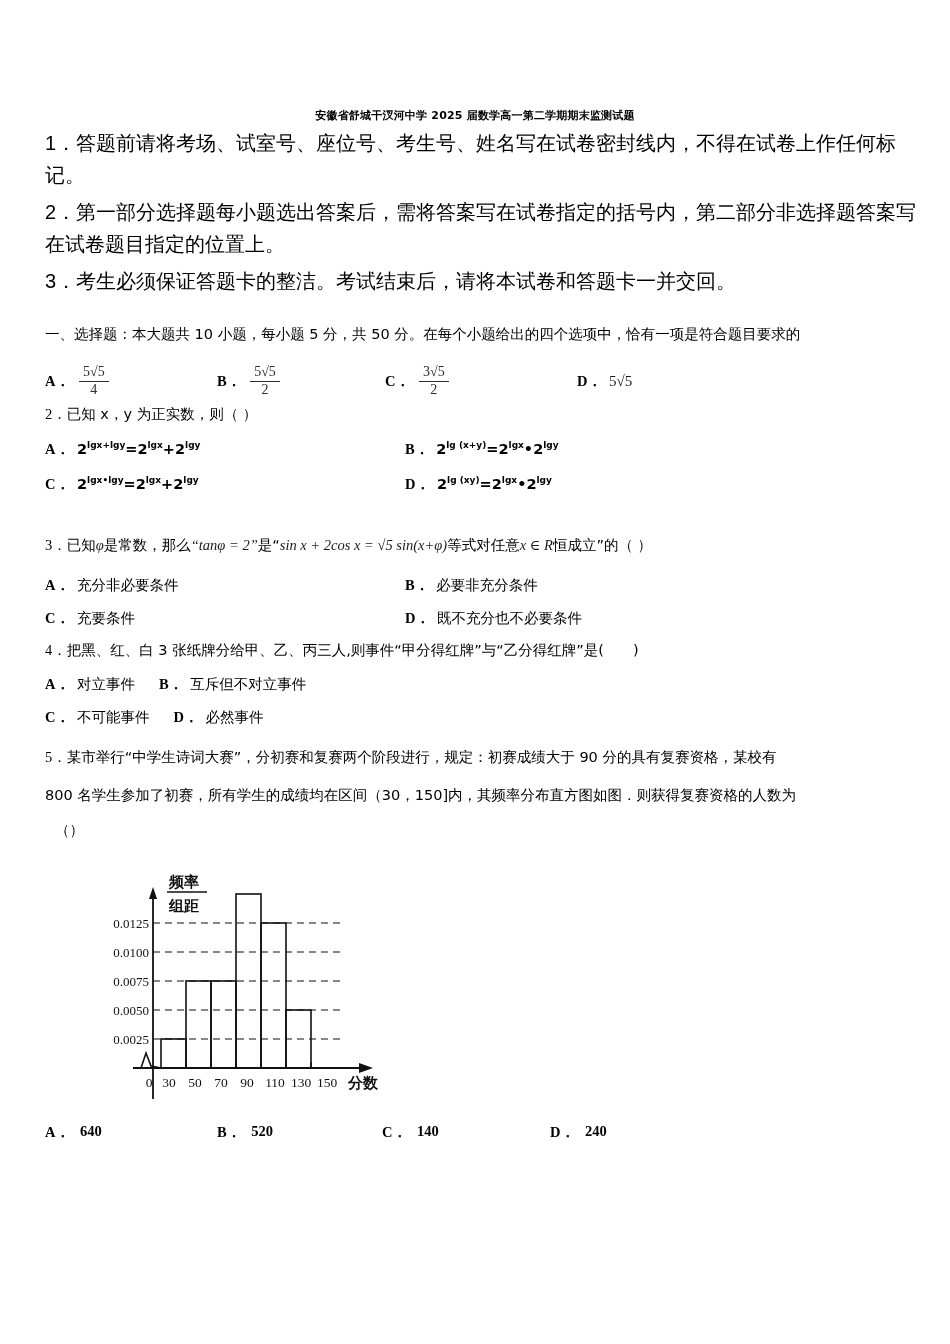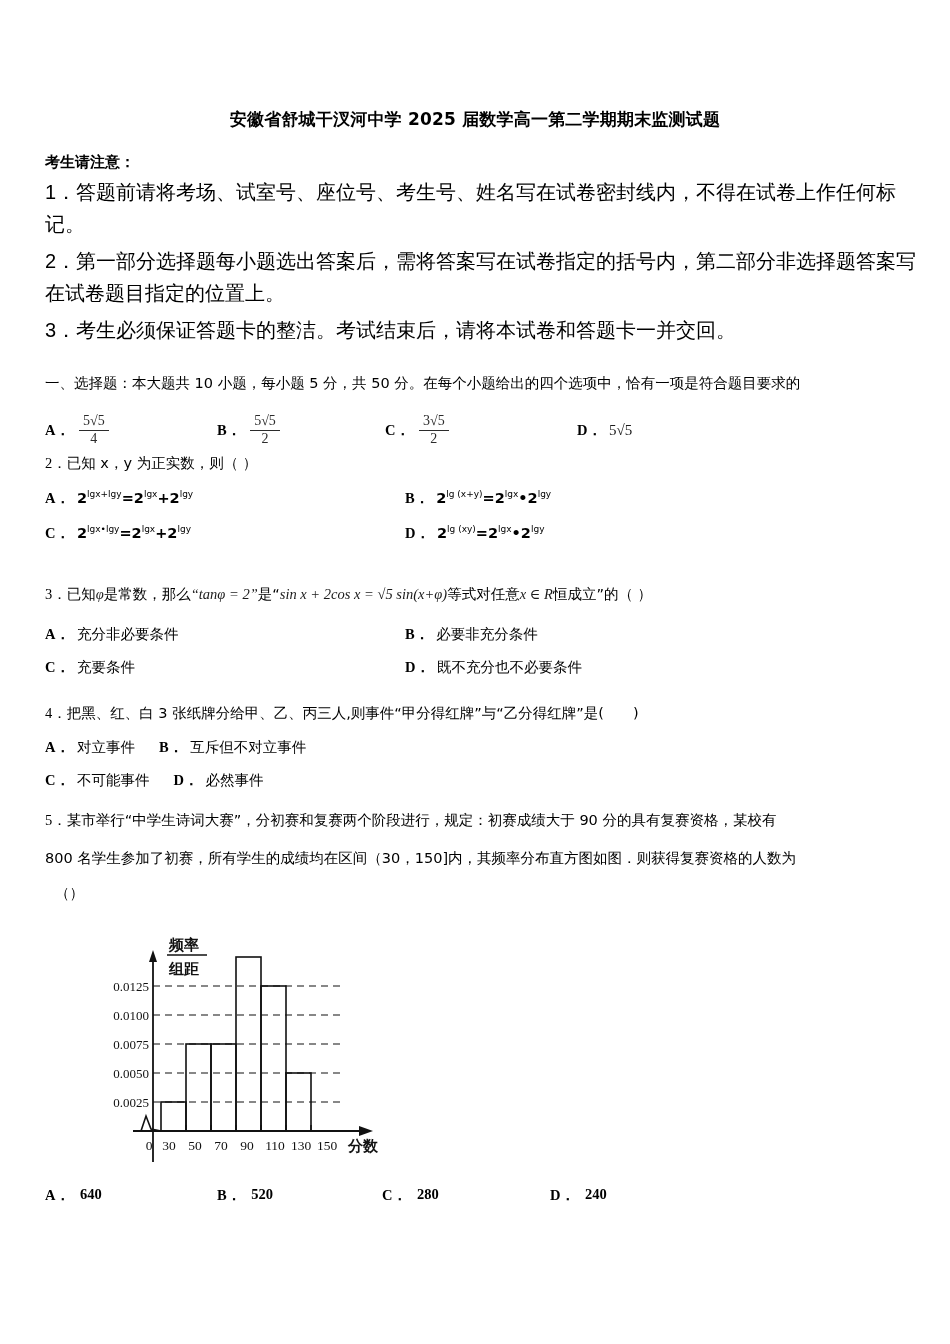--- a/index.html
+++ b/index.html
@@ -10,7 +10,7 @@
   }
   .page{position:relative;width:950px;height:1344px;box-sizing:border-box;padding:0;}
   .doc-title{
-    text-align:center;font-weight:bold;font-size:17px;
+    text-align:center;font-weight:bold;font-size:11px;
     font-family:"DejaVu Sans","Liberation Sans",sans-serif;
     margin:0;padding:108px 60px 0 60px;letter-spacing:0.2px;
   }

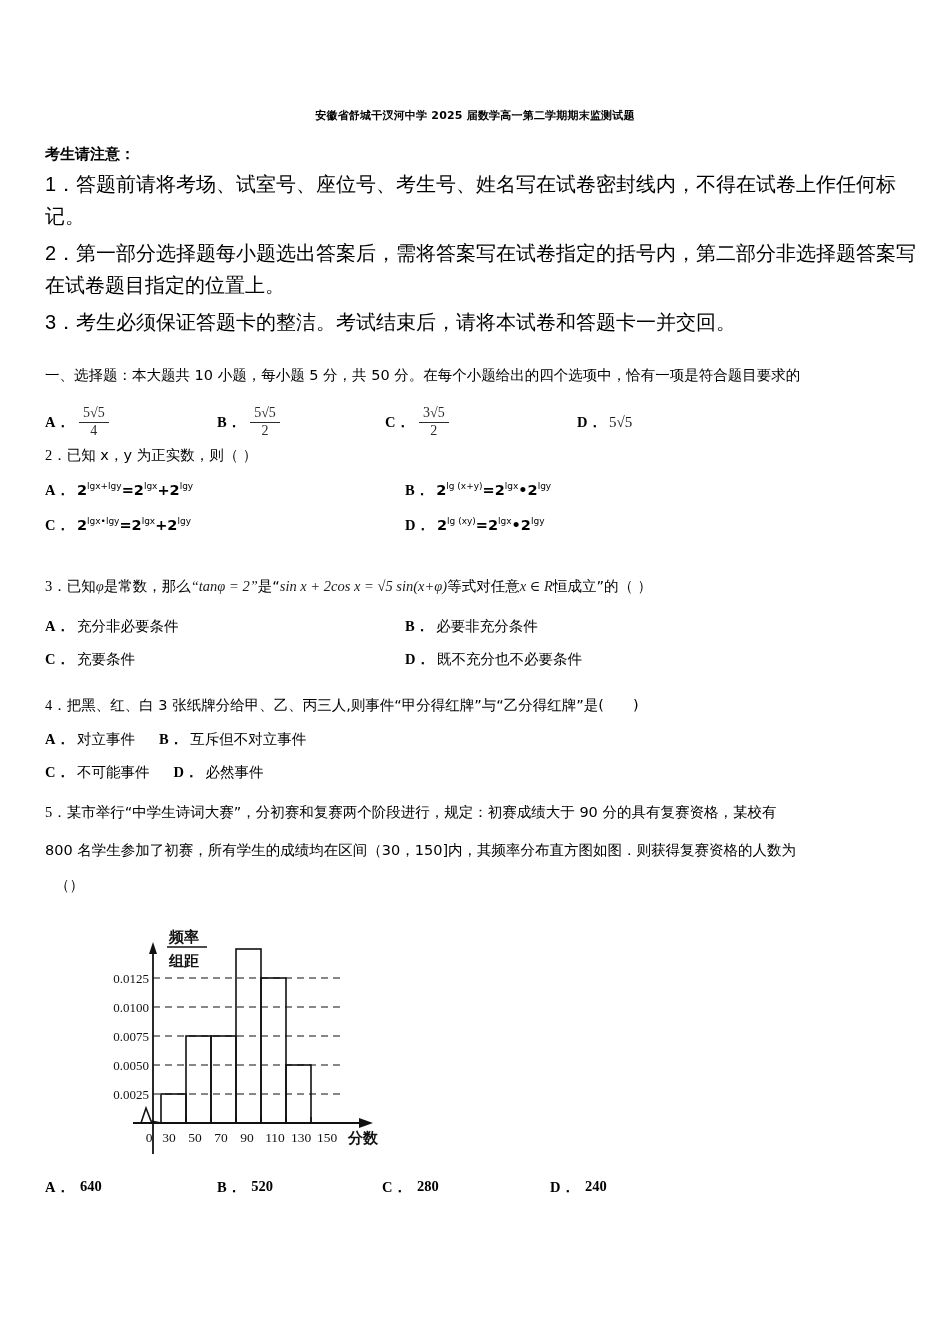--- a/index.html
+++ b/index.html
@@ -56,7 +56,6 @@
 
   <div class="body-wrap">
 
-    <div class="notice-head">考生请注意：</div>
     <div class="notice-line">1．答题前请将考场、试室号、座位号、考生号、姓名写在试卷密封线内，不得在试卷上作任何标记。</div>
     <div class="notice-line">2．第一部分选择题每小题选出答案后，需将答案写在试卷指定的括号内，第二部分非选择题答案写在试卷题目指定的位置上。</div>
     <div class="notice-line">3．考生必须保证答题卡的整洁。考试结束后，请将本试卷和答题卡一并交回。</div>

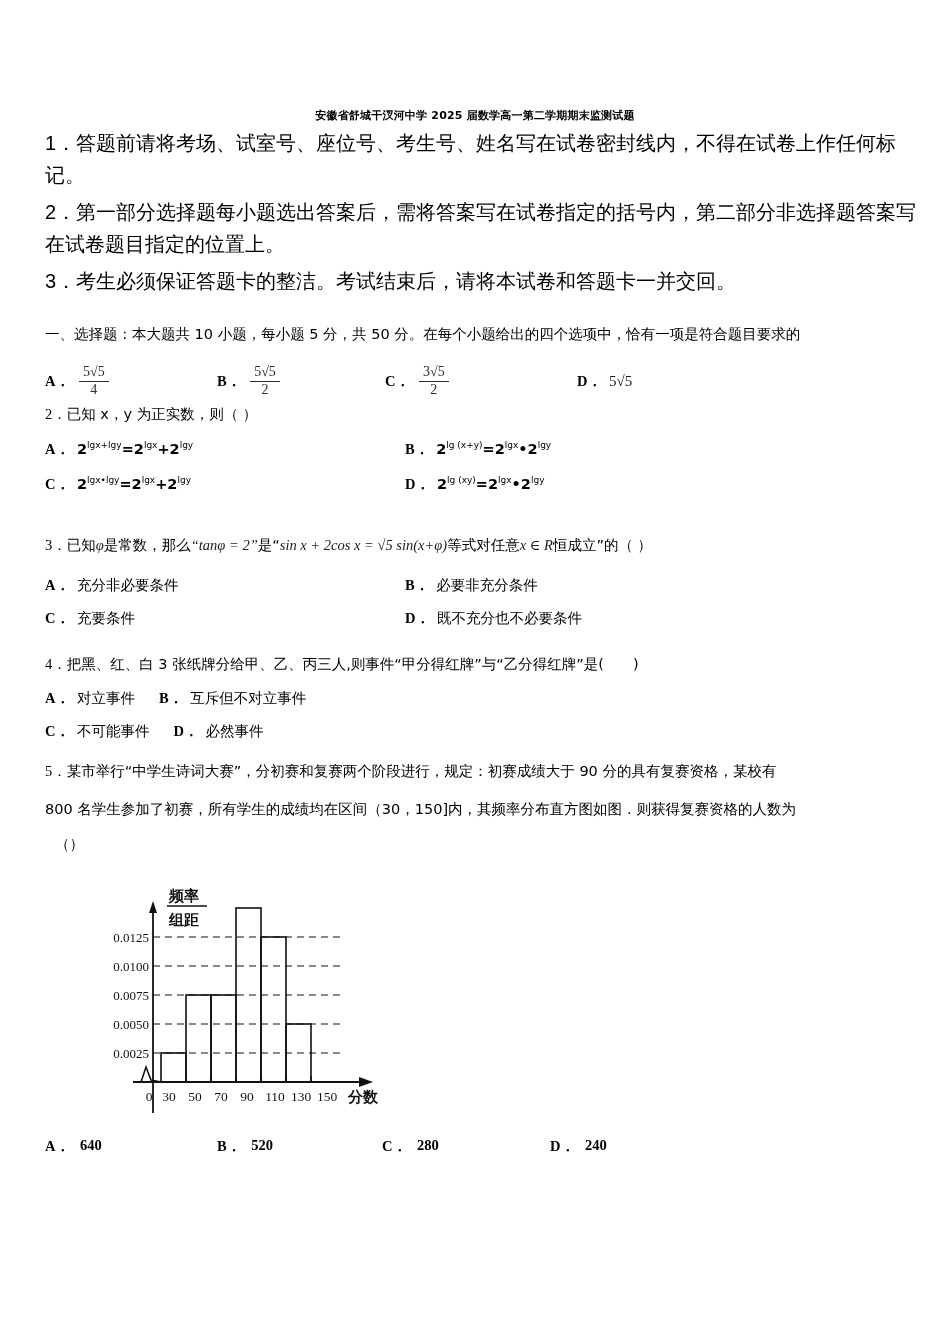--- a/index.html
+++ b/index.html
@@ -38,7 +38,7 @@
   .frac .den{padding:0 4px;}
   sup{font-size:0.66em;vertical-align:super;line-height:0;}
   .pw{font-family:"DejaVu Sans","Liberation Sans",sans-serif;font-weight:bold;font-size:14.5px;}
-  .pw sup{font-weight:normal;font-size:0.62em;}
+  .pw sup{font-weight:bold;font-size:0.62em;}
   
   .chart-area{position:relative;margin:16px 0 0 0;height:250px;}
   .chart-svg{display:block;}

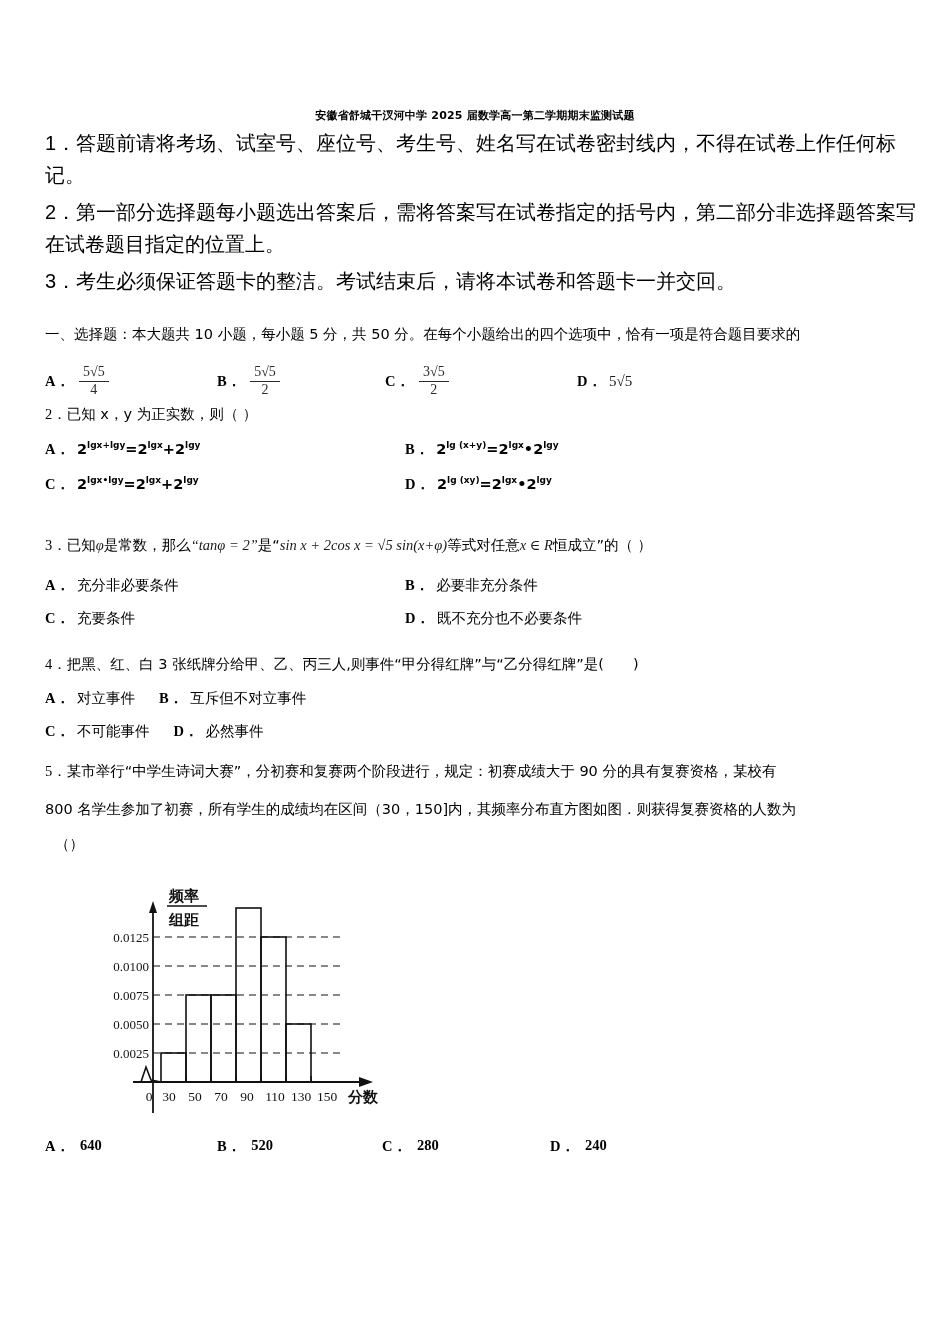--- a/index.html
+++ b/index.html
@@ -142,7 +142,7 @@
       </div>
     </div>
 
-    <div class="q" style="margin-top:24px;">
+    <div class="q" style="margin-top:10px;">
       <span class="q-num">4．</span><span>把黑、红、白 3 张纸牌分给甲、乙、丙三人,则事件“甲分得红牌”与“乙分得红牌”是(　　)</span>
     </div>
     <div class="opts" style="margin-top:12px;">

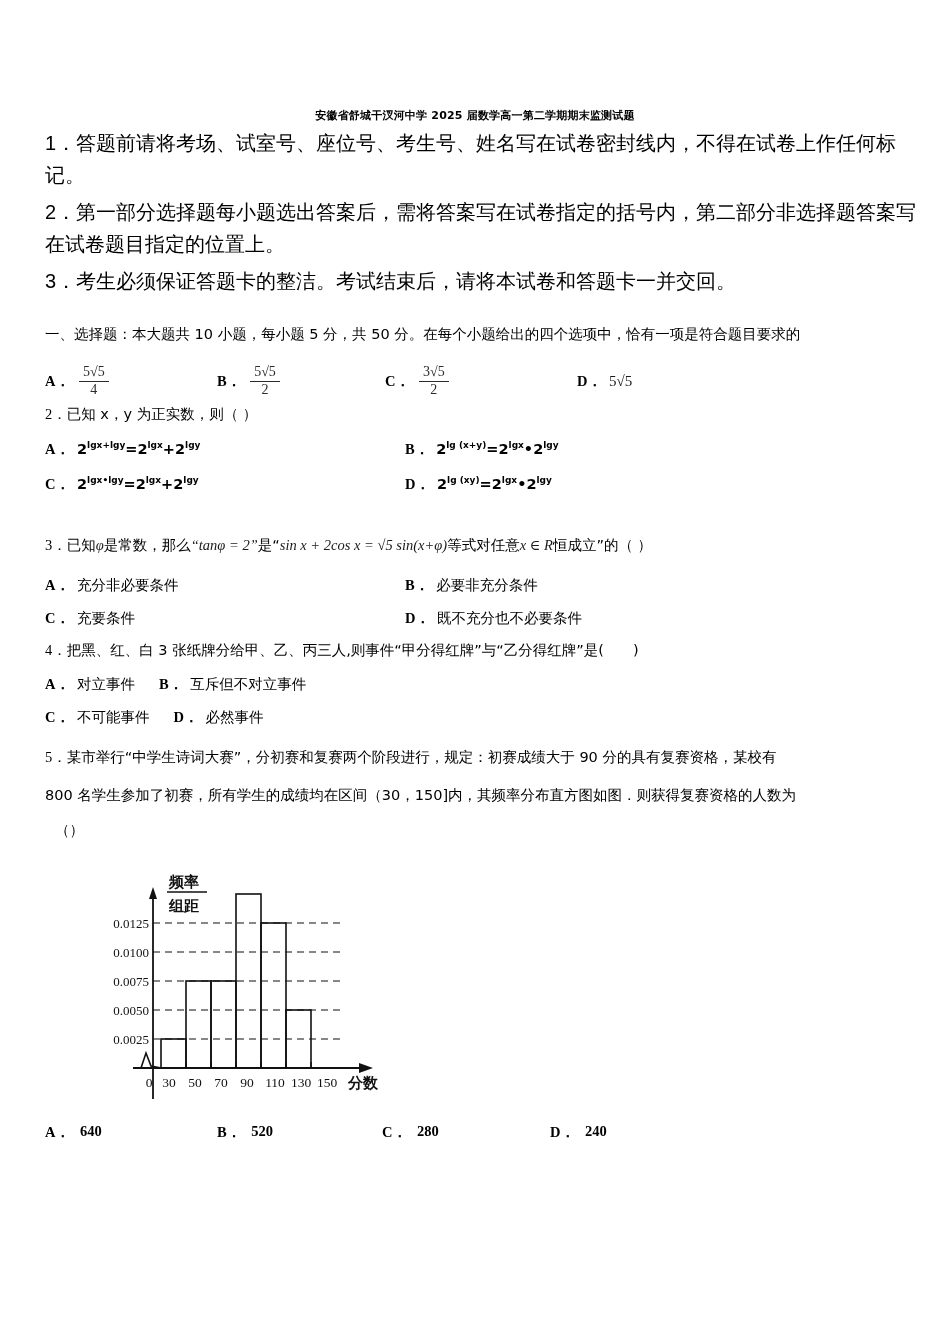--- a/index.html
+++ b/index.html
@@ -252,7 +252,7 @@
       </div>
       <div class="slot" style="width:168px;">
         <span class="lbl">C．</span>
-        <span>280</span>
+        <span>140</span>
       </div>
       <div class="slot">
         <span class="lbl">D．</span>

